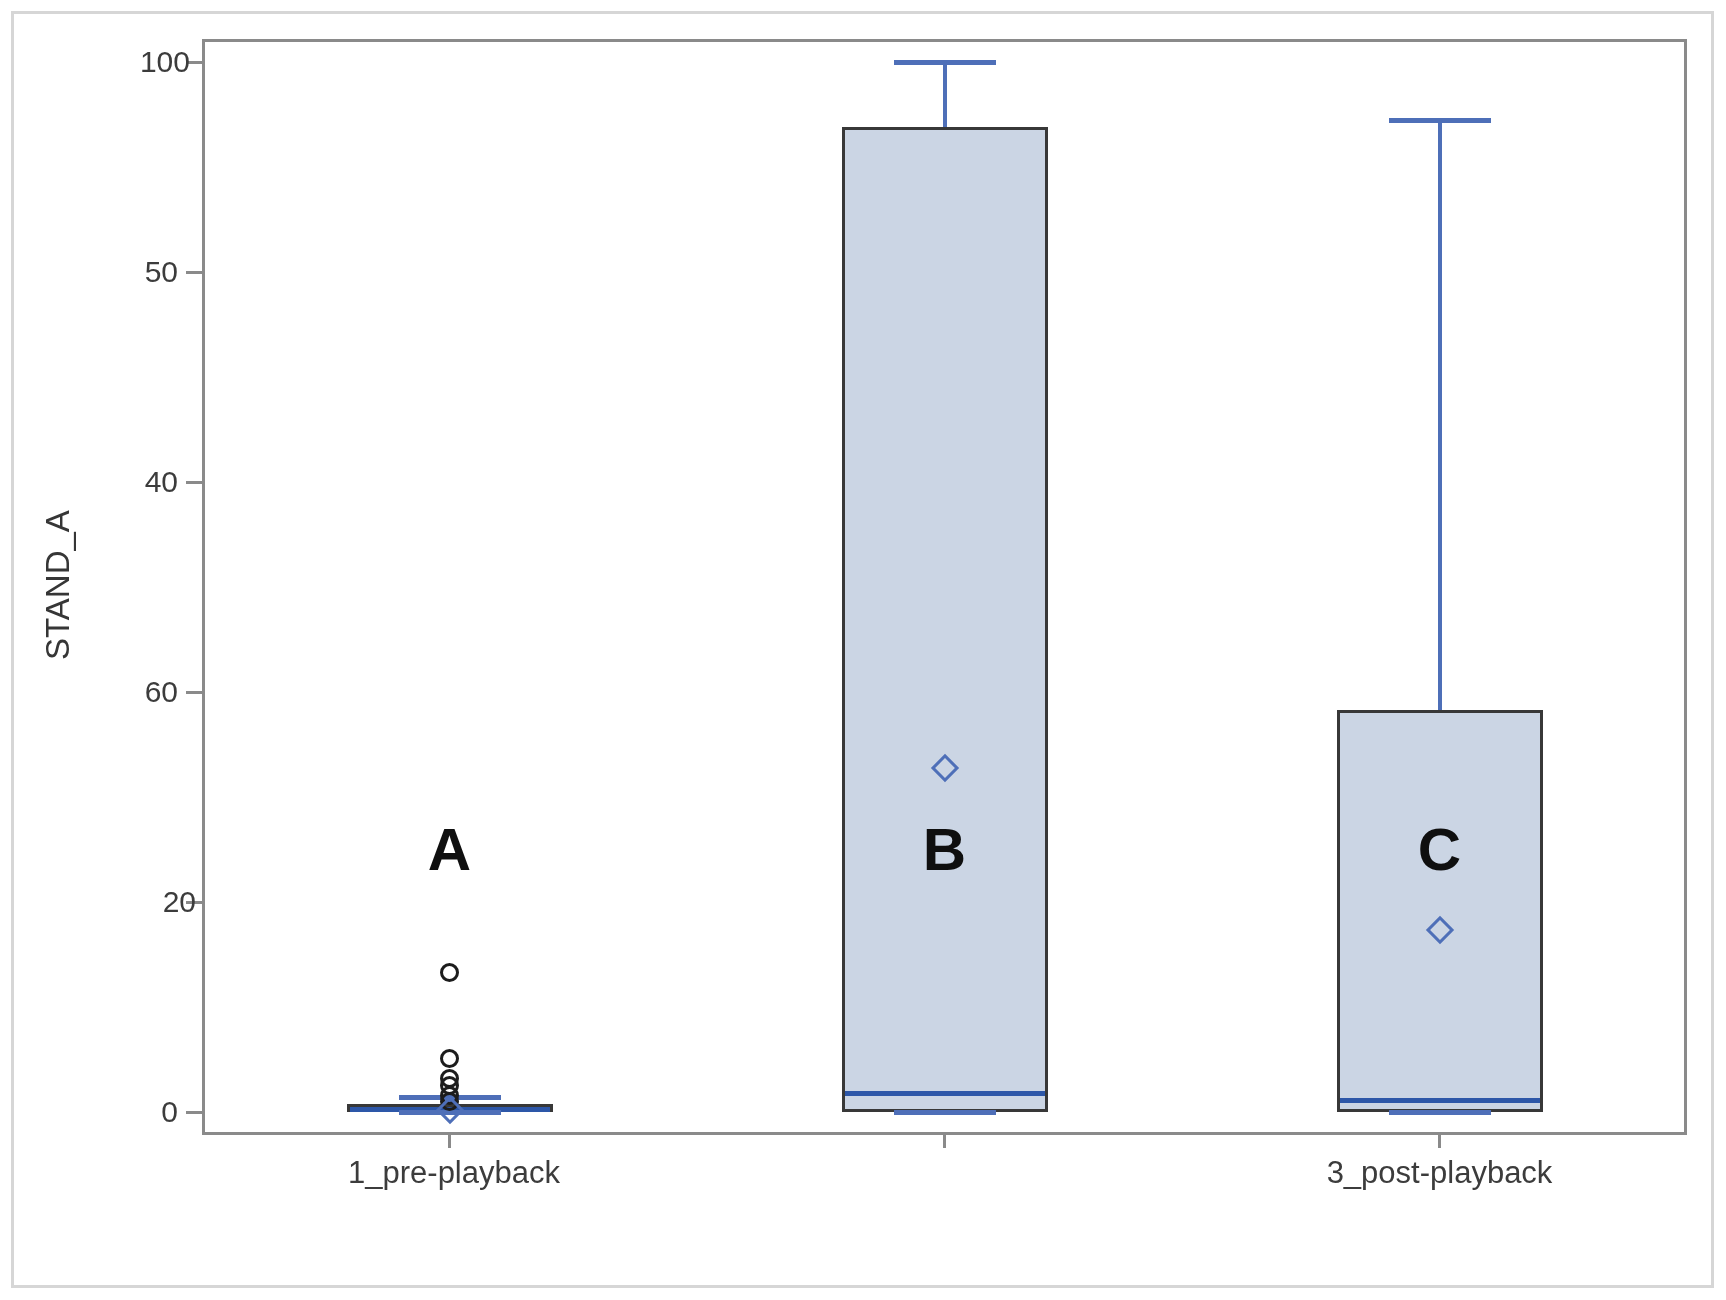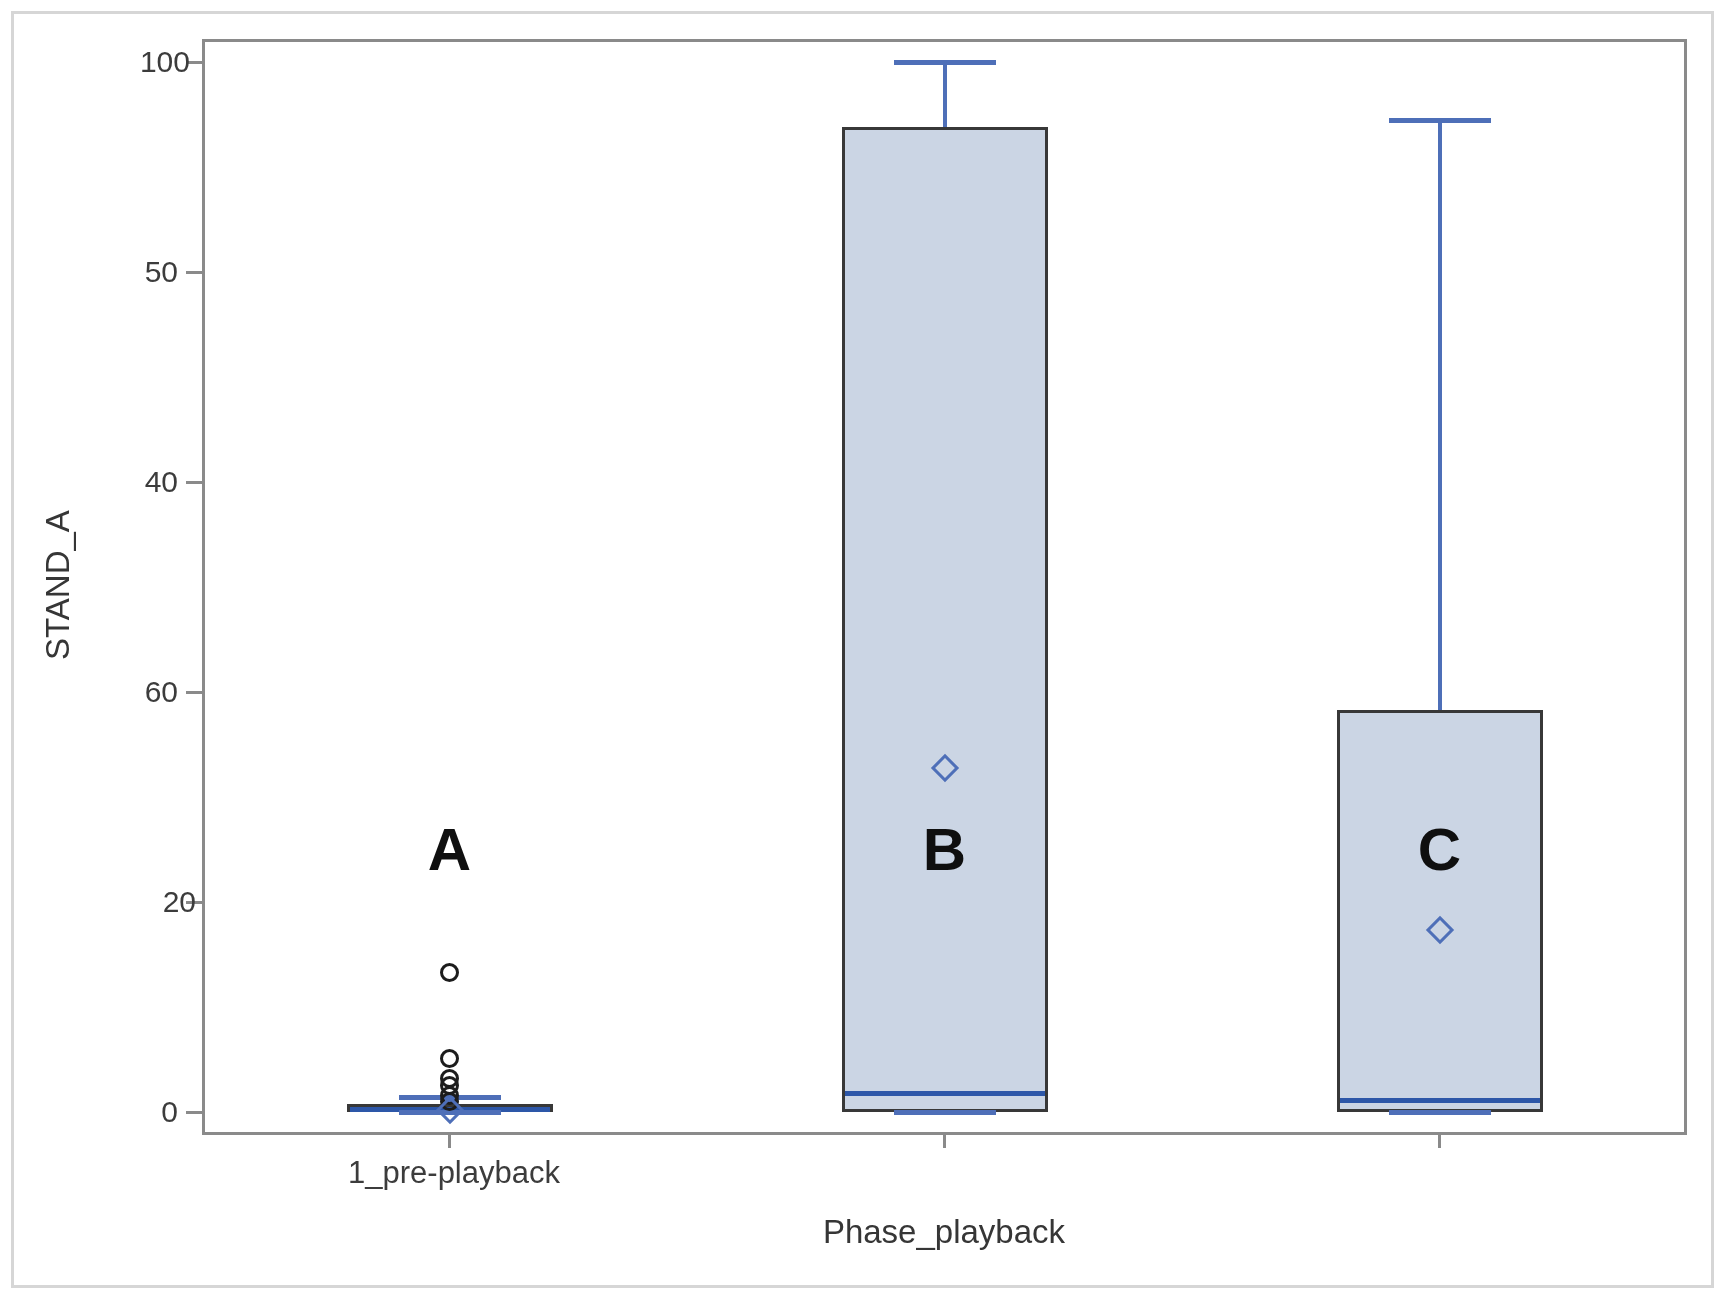--- a/index.html
+++ b/index.html
@@ -53,6 +53,7 @@
       <div class="xtick-label" style="left: 284px; top: 1157px;">1_pre-playback</div>
       <div class="xtick-mark" style="left: 943px; top: 1135px;"></div>
       <div class="xtick-mark" style="left: 1438px; top: 1135px;"></div>
+      <div class="xtick-label" style="left: 1269.5px; top: 1157px;">3_post-playback</div>
       <div class="whisker-stem" style="left: 447.5px; top: 1097.3px; height: 6.3px;"></div>
       <div class="whisker-cap" style="left: 398.5px; top: 1095.3px; width: 102px;"></div>
       <div class="whisker-stem" style="left: 447.5px; top: 1112px; height: 0px;"></div>

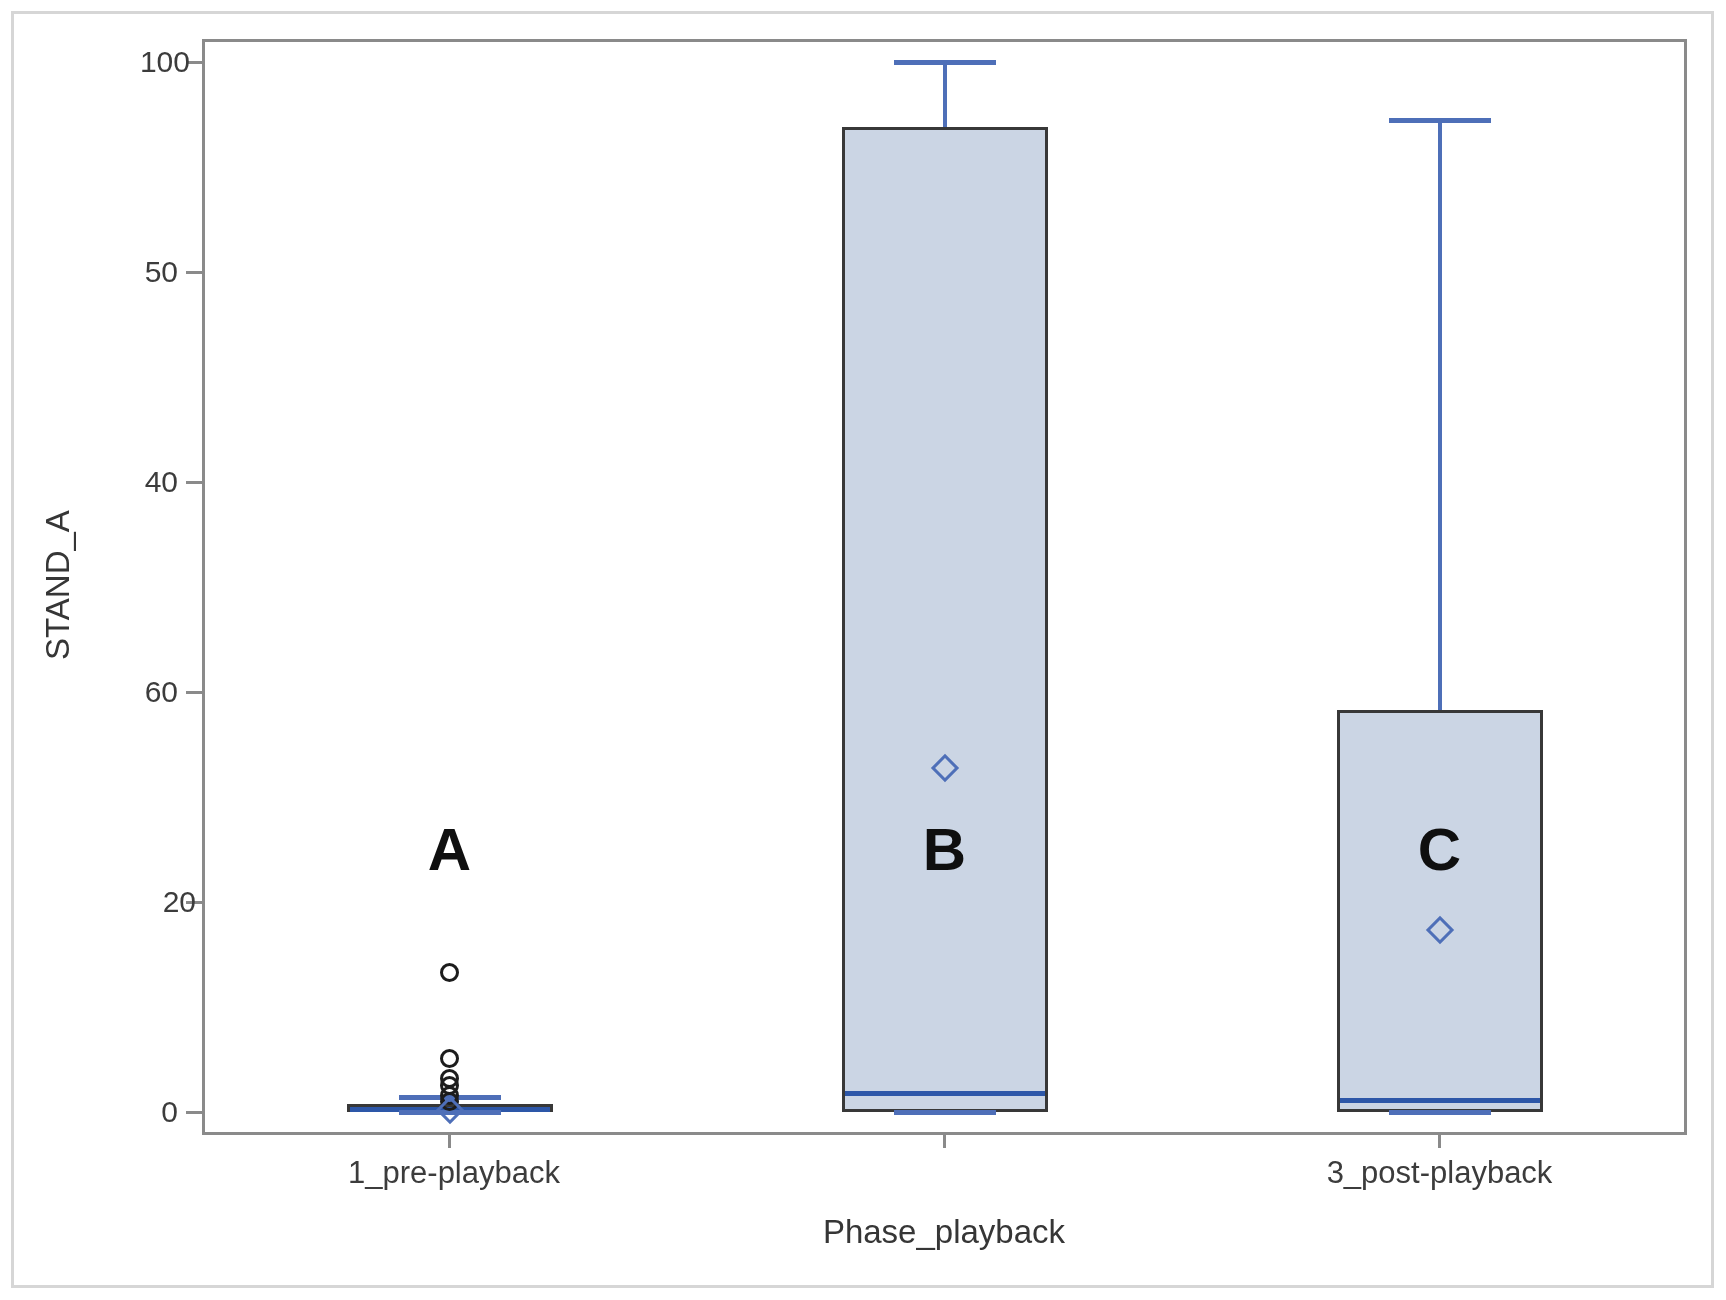--- a/index.html
+++ b/index.html
@@ -86,7 +86,6 @@
       <div class="group-letter" style="left: 1329.5px; top: 819.5px;">C</div>
     </div>
   <div class="axis-title" id="y-title">STAND_A</div>
-  <div class="axis-title" id="x-title">Phase_playback</div>
 </div>
 
 </body></html>

